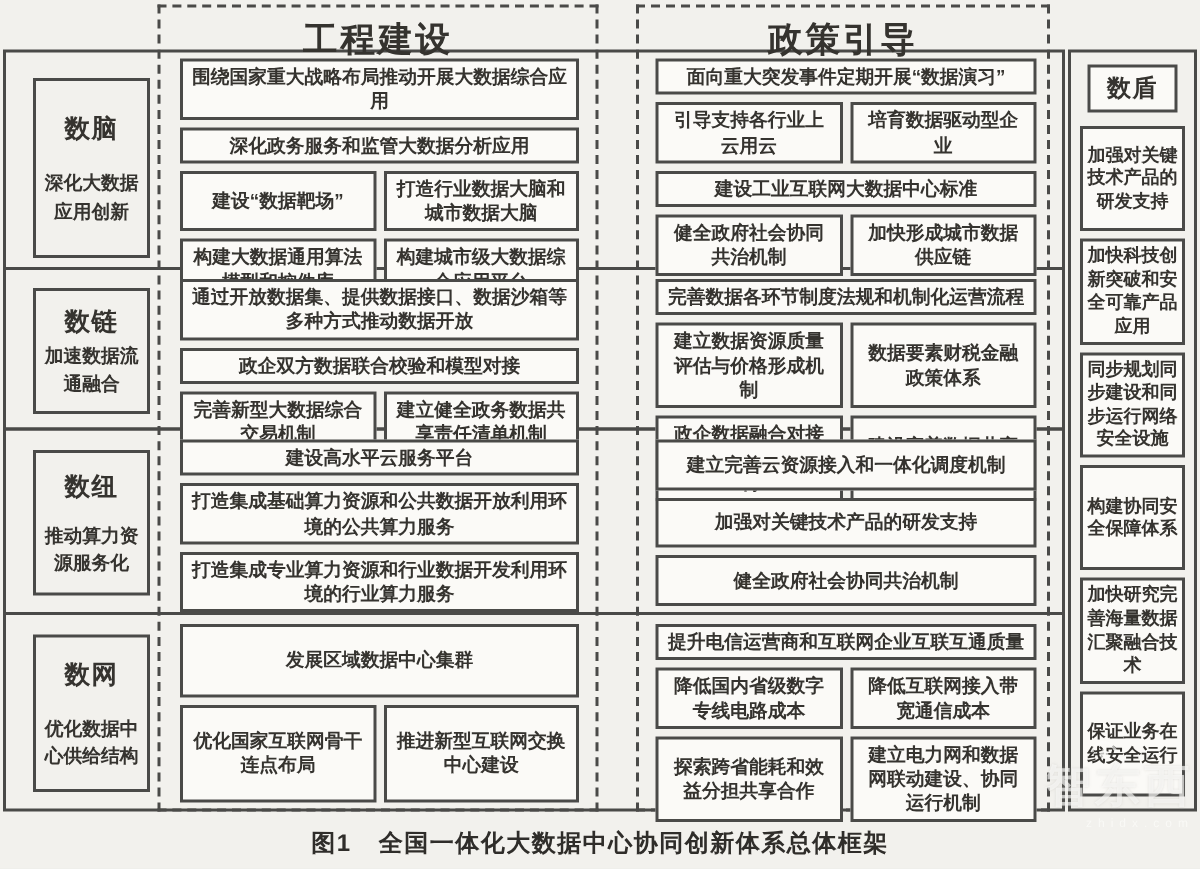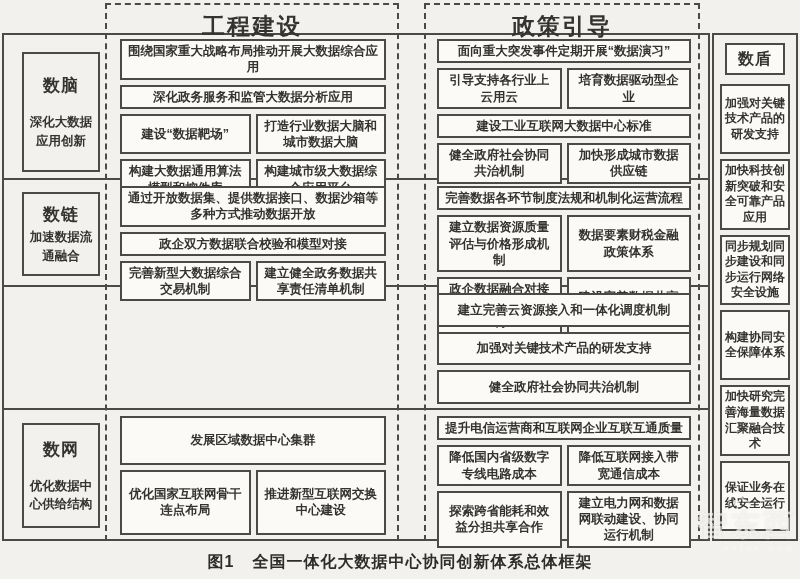--- a/index.html
+++ b/index.html
@@ -196,6 +196,11 @@
     </div>
   </div>
 
+  <div class="zone" style="left:120px;top:293px;width:266px;height:111px">
+    <div class="box">建设高水平云服务平台</div>
+    <div class="box" style="flex:1.4">打造集成基础算力资源和公共数据开放利用环境的公共算力服务</div>
+    <div class="box" style="flex:1.4">打造集成专业算力资源和行业数据开发利用环境的行业算力服务</div>
+  </div>
 
   <div class="zone" style="left:120px;top:416px;width:266px;height:119px">
     <div class="box">发展区域数据中心集群</div>

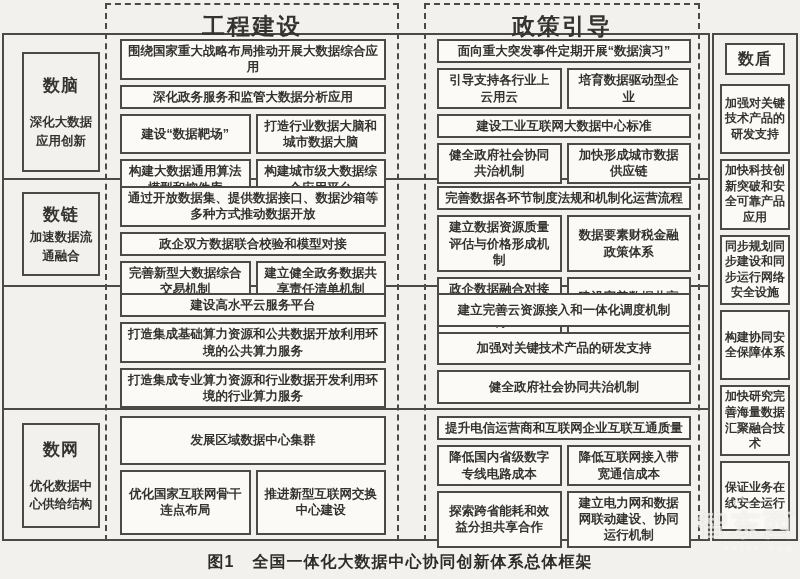--- a/index.html
+++ b/index.html
@@ -169,6 +169,10 @@
     <div class="label-title">数链</div>
     <div class="label-sub">加速数据流通融合</div>
   </div>
+  <div class="label-box" style="top:300px;height:97px;gap:12px">
+    <div class="label-title">数纽</div>
+    <div class="label-sub">推动算力资源服务化</div>
+  </div>
   <div class="label-box" style="top:423px;height:105px;">
     <div class="label-title">数网</div>
     <div class="label-sub">优化数据中心供给结构</div>

